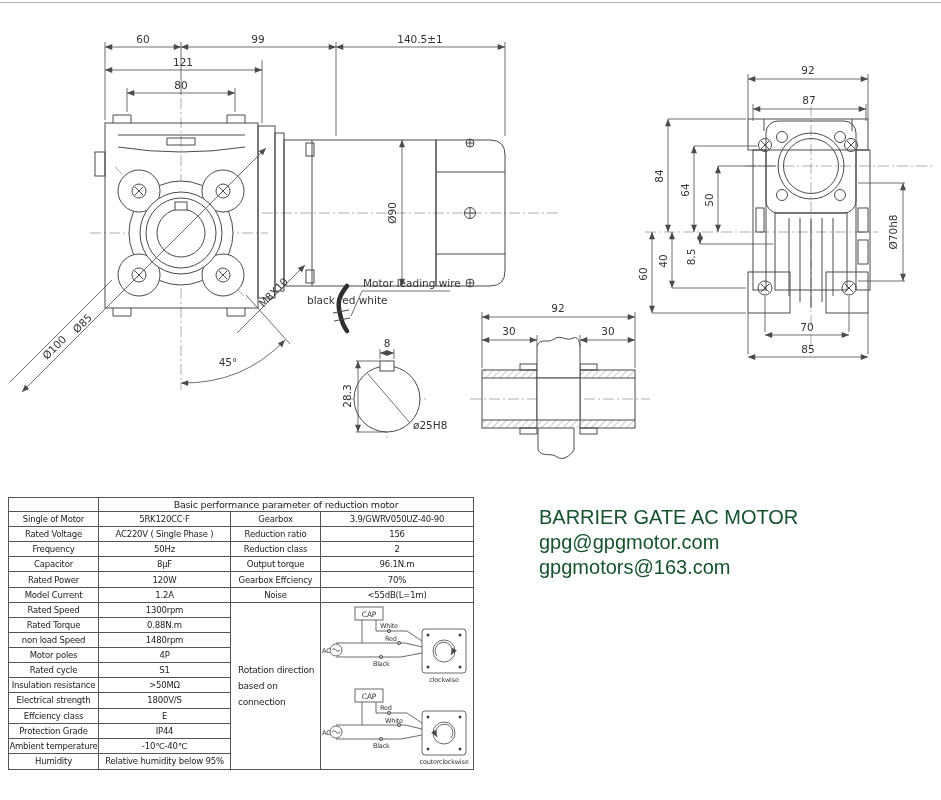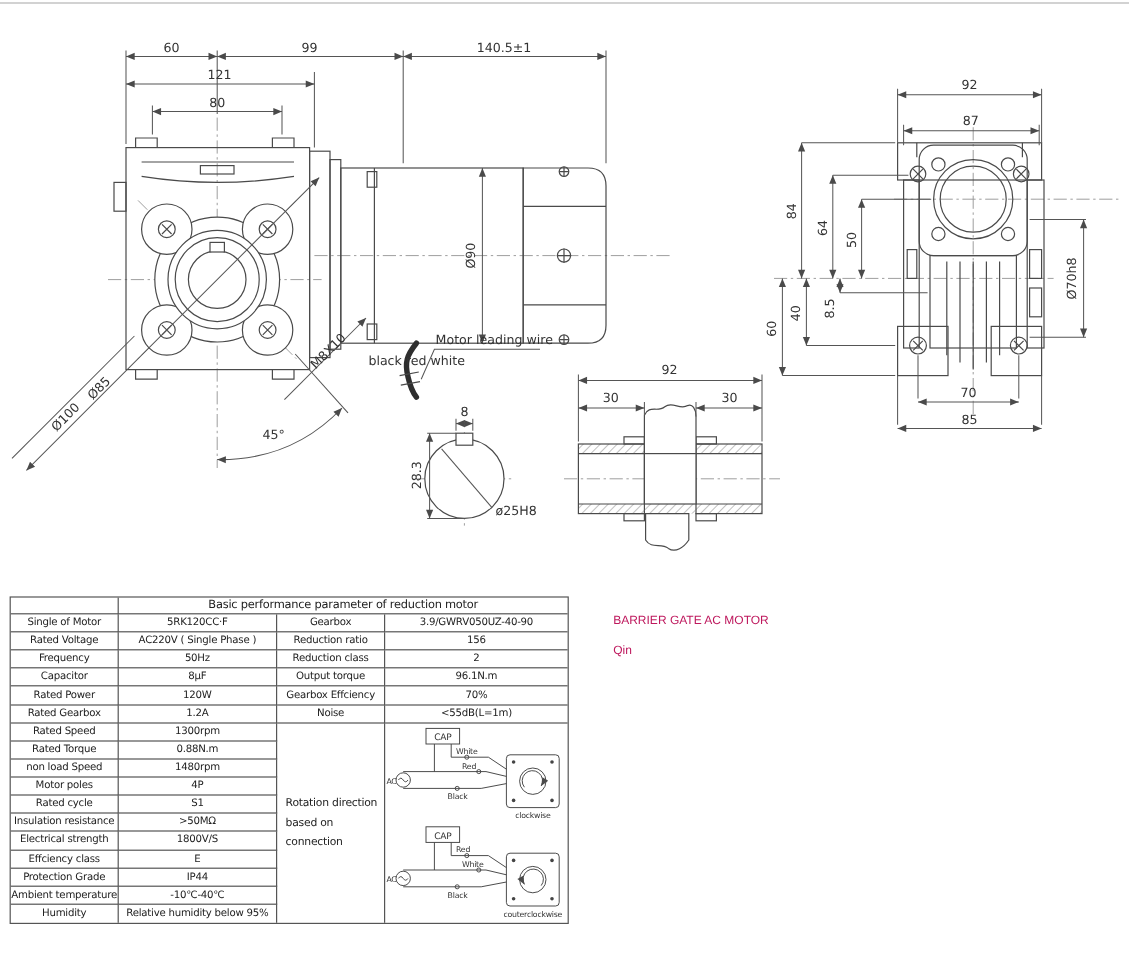--- a/index.html
+++ b/index.html
@@ -30,8 +30,8 @@
   #wiring-svg text{font:6.5px "DejaVu Sans",sans-serif;fill:#333;}
   #wiring-svg text.cap{font-size:7.5px;}
   
-  #info-block{position:absolute;left:511px;top:505px;font-family:"Liberation Sans",sans-serif;
-    font-size:10px;color:#be185d;line-height:25px;white-space:nowrap;}
+  #info-block{position:absolute;left:539px;top:505px;font-family:"Liberation Sans",sans-serif;
+    font-size:20px;color:#14532d;line-height:25px;white-space:nowrap;}
 </style>
 </head>
 <body>

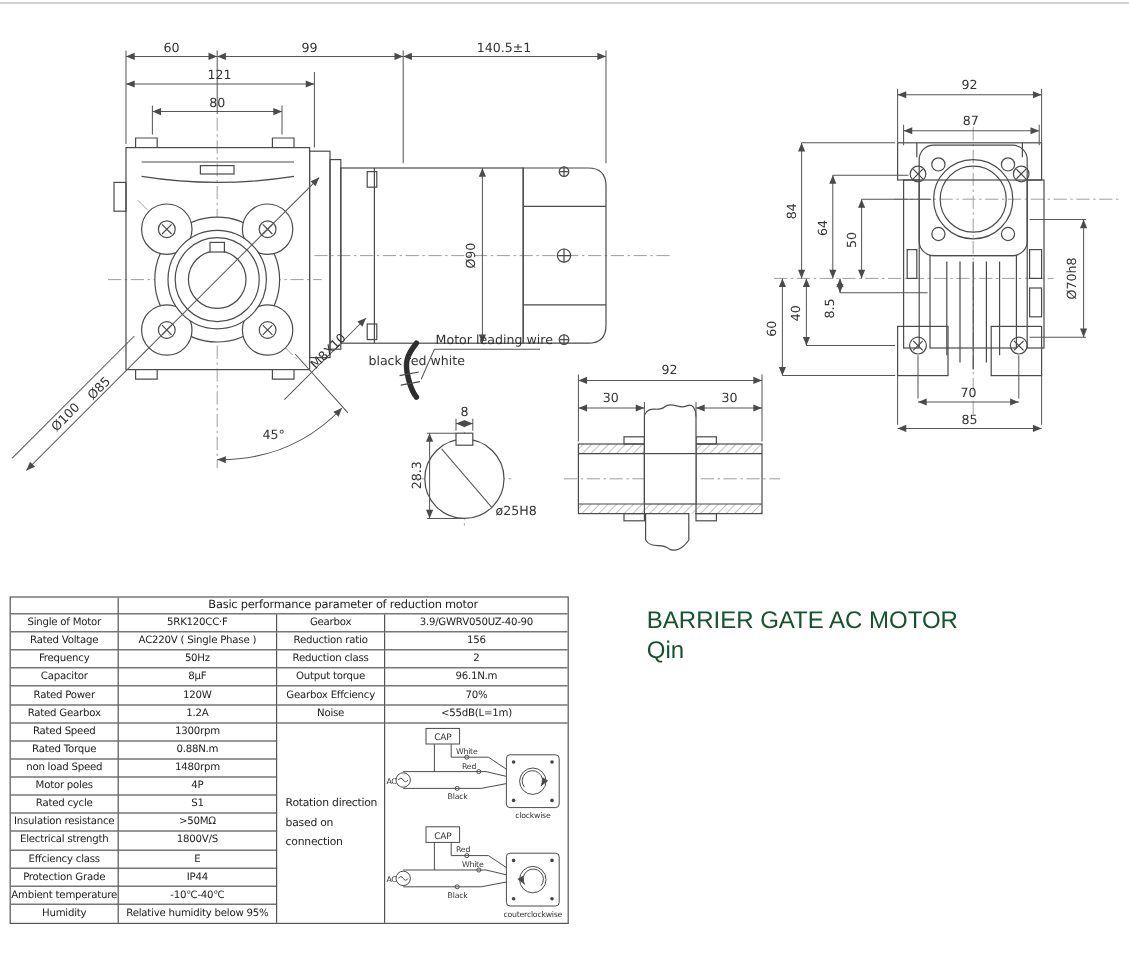--- a/index.html
+++ b/index.html
@@ -363,6 +363,7 @@
 
   <div id="info-block">
     <div>BARRIER GATE AC MOTOR</div>
+    <div>gpg@gpgmotor.com</div>
     <div>Qin</div>
   </div>
 </div>

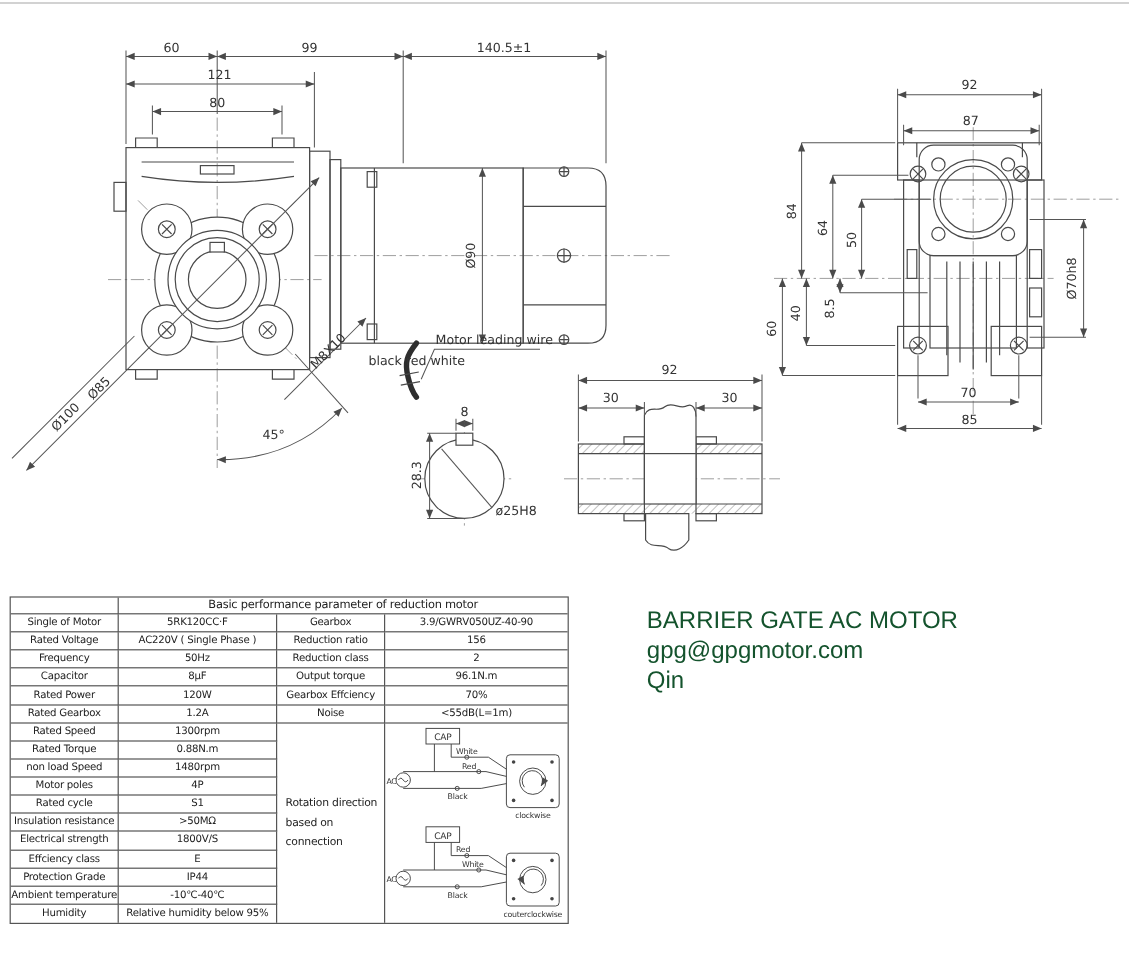--- a/index.html
+++ b/index.html
@@ -364,6 +364,7 @@
   <div id="info-block">
     <div>BARRIER GATE AC MOTOR</div>
     <div>gpg@gpgmotor.com</div>
+    <div>gpgmotors@163.com</div>
     <div>Qin</div>
   </div>
 </div>

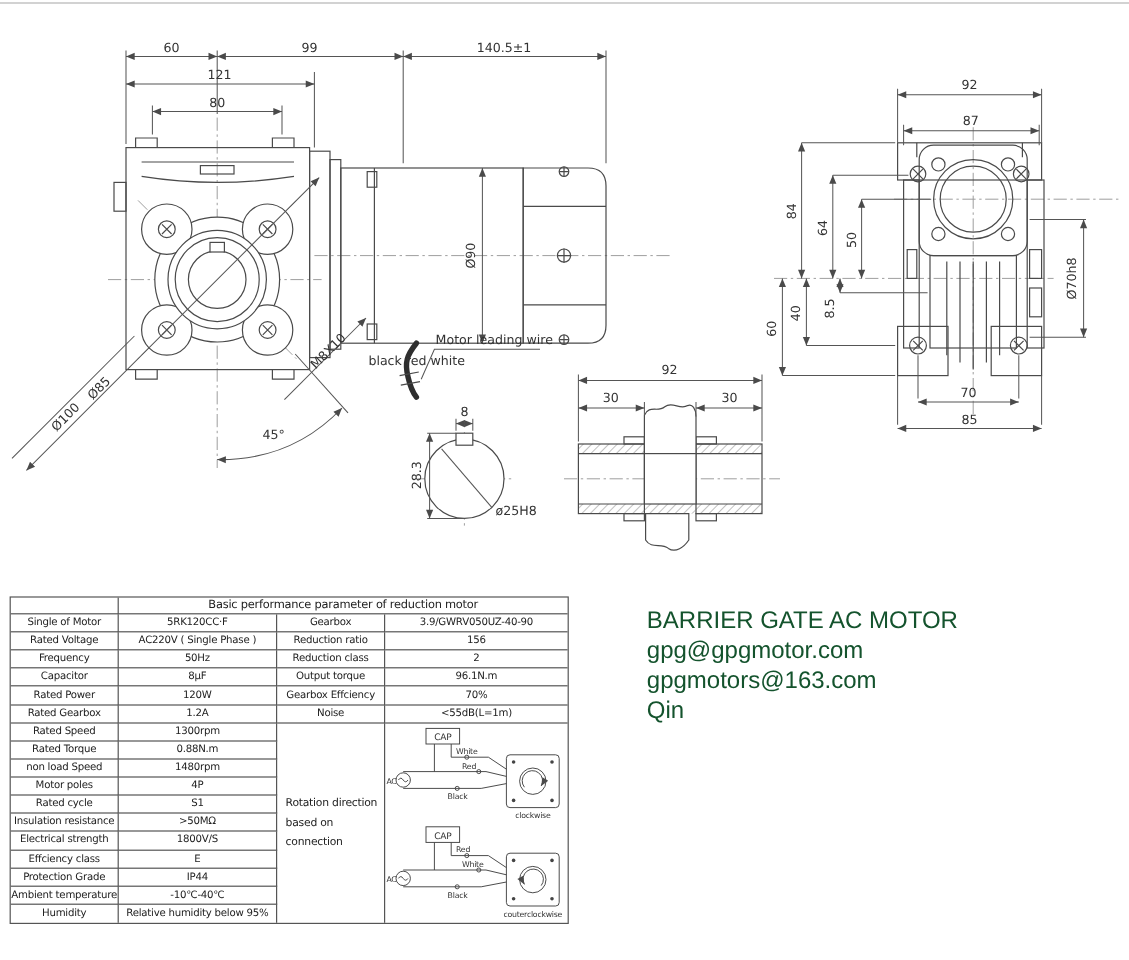--- a/index.html
+++ b/index.html
@@ -264,7 +264,7 @@
     <div class="cell" style="grid-area:5/2">8μF</div>
     <div class="cell" style="grid-area:6/1">Rated Power</div>
     <div class="cell" style="grid-area:6/2">120W</div>
-    <div class="cell" style="grid-area:7/1">Rated Gearbox</div>
+    <div class="cell" style="grid-area:7/1">Model Current</div>
     <div class="cell" style="grid-area:7/2">1.2A</div>
     <div class="cell" style="grid-area:8/1">Rated Speed</div>
     <div class="cell" style="grid-area:8/2">1300rpm</div>

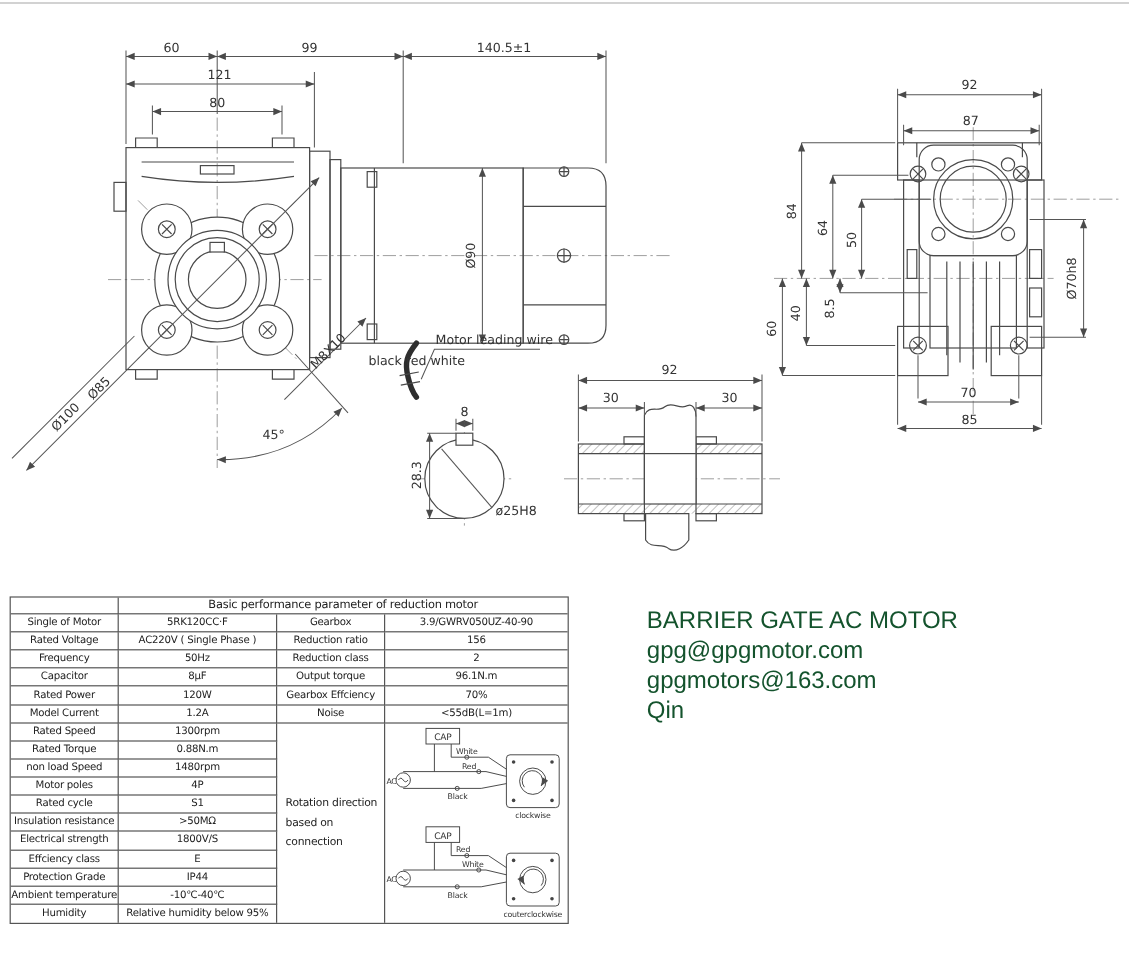--- a/index.html
+++ b/index.html
@@ -365,7 +365,6 @@
     <div>BARRIER GATE AC MOTOR</div>
     <div>gpg@gpgmotor.com</div>
     <div>gpgmotors@163.com</div>
-    <div>Qin</div>
   </div>
 </div>
 

